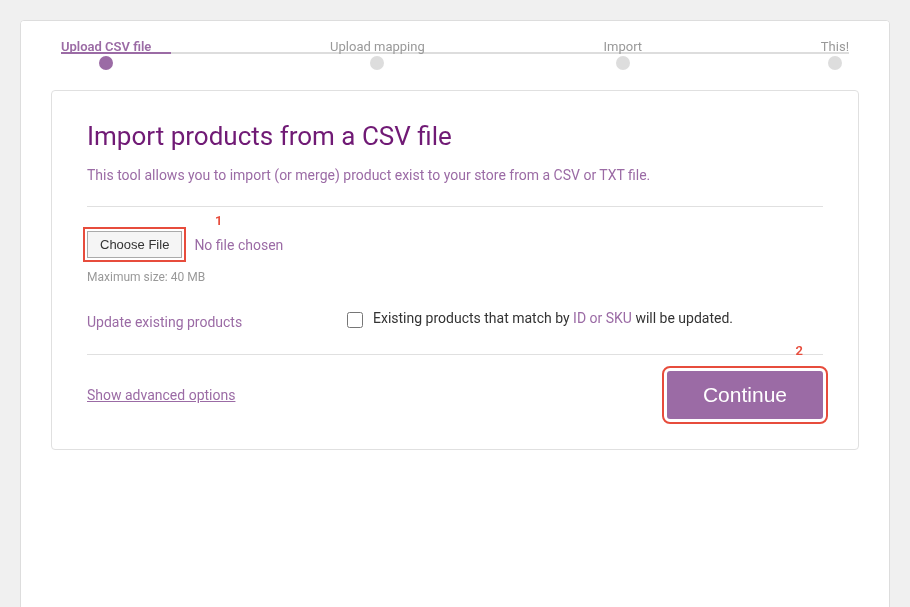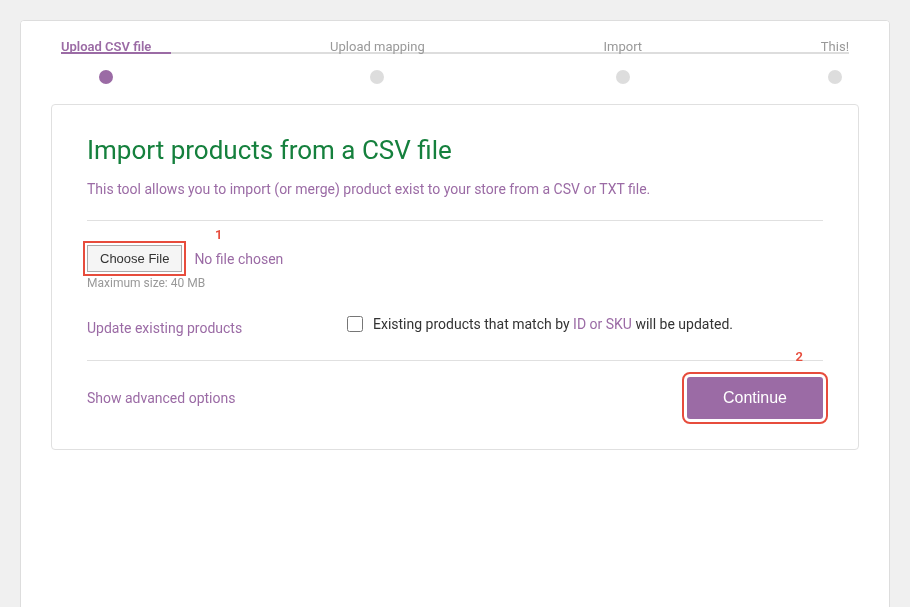--- a/index.html
+++ b/index.html
@@ -54,7 +54,7 @@
       display: flex;
       flex-direction: column;
       align-items: center;
-      gap: 16px;
+      gap: 2px;
       text-align: right;
     }
     .step-label {

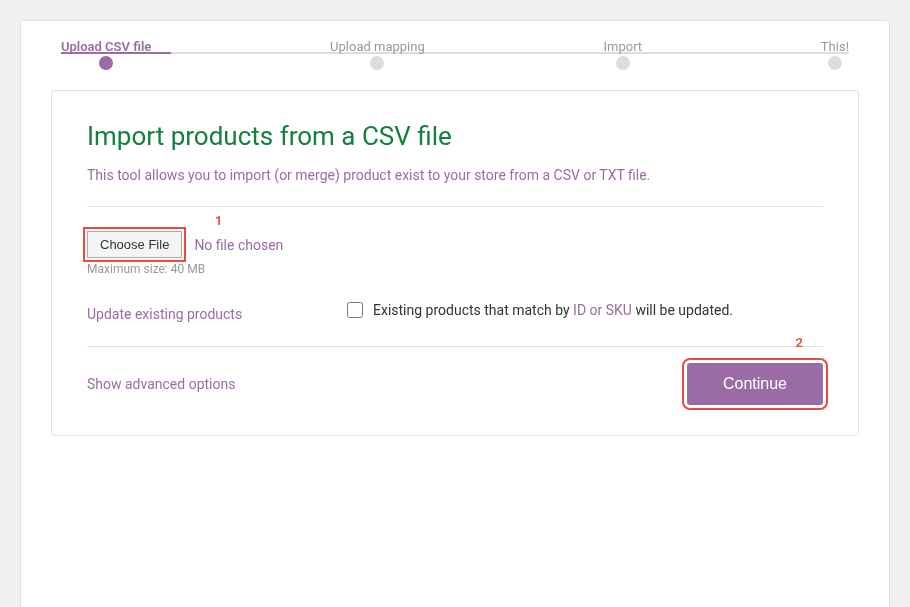--- a/index.html
+++ b/index.html
@@ -88,7 +88,7 @@
     .card-title {
       font-size: 26px;
       font-weight: 400;
-      color: #15803d;
+      color: #701a75;
       margin-bottom: 14px;
     }
     .card-description {

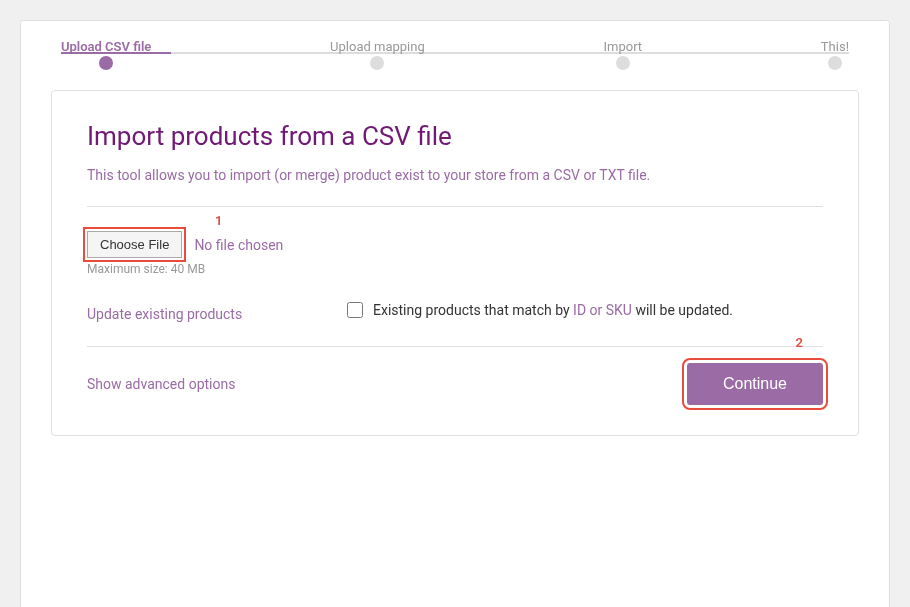--- a/index.html
+++ b/index.html
@@ -144,7 +144,7 @@
     .max-size-label {
       font-size: 12px;
       color: #999;
-      margin-top: 4px;
+      margin-top: 12px;
     }
 
     

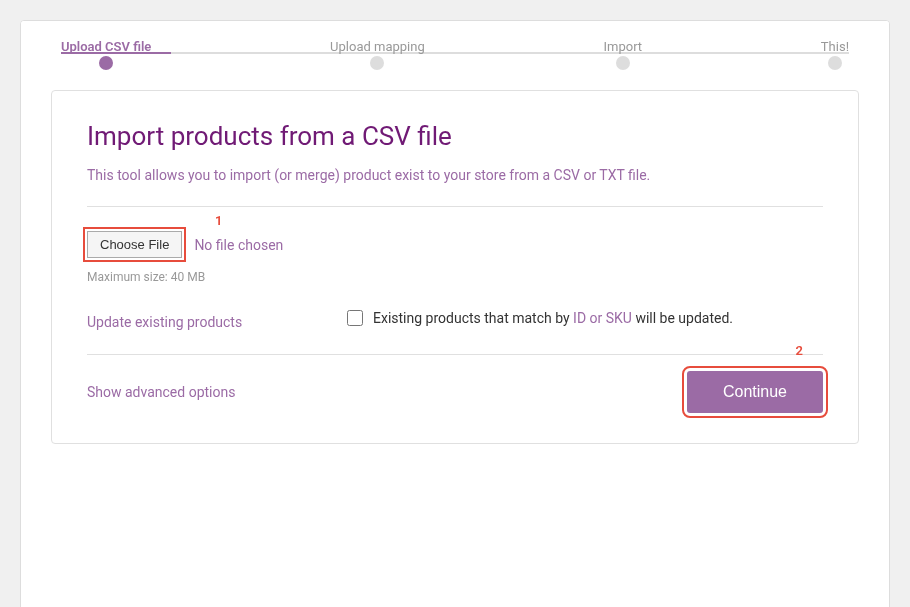--- a/index.html
+++ b/index.html
@@ -150,7 +150,7 @@
     
     .checkbox-row {
       display: flex;
-      align-items: flex-start;
+      align-items: center;
       gap: 10px;
     }
     .checkbox-input {

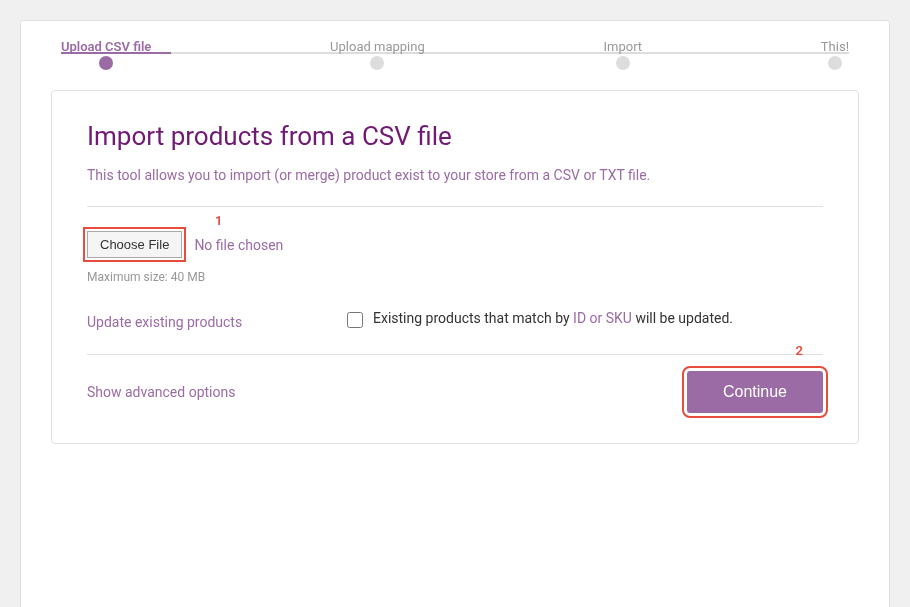--- a/index.html
+++ b/index.html
@@ -181,6 +181,7 @@
     .show-advanced-link {
       font-size: 14px;
       color: #9b6ba5;
+      text-decoration: underline;
       cursor: pointer;
       background: none;
       border: none;

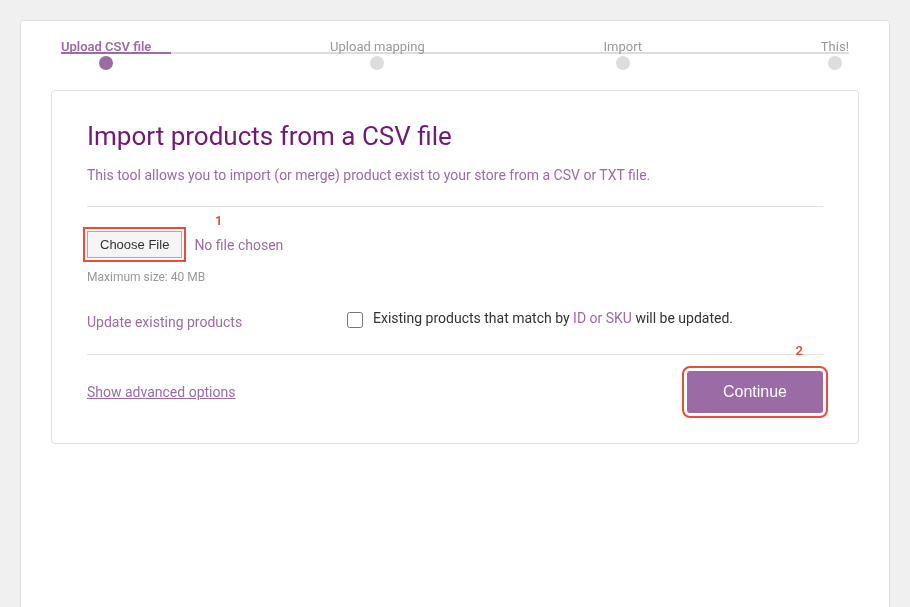--- a/index.html
+++ b/index.html
@@ -192,7 +192,7 @@
       color: #fff;
       border: none;
       padding: 12px 36px;
-      font-size: 16px;
+      font-size: 21px;
       cursor: pointer;
       border-radius: 3px;
       outline: 2px solid #e74c3c;

